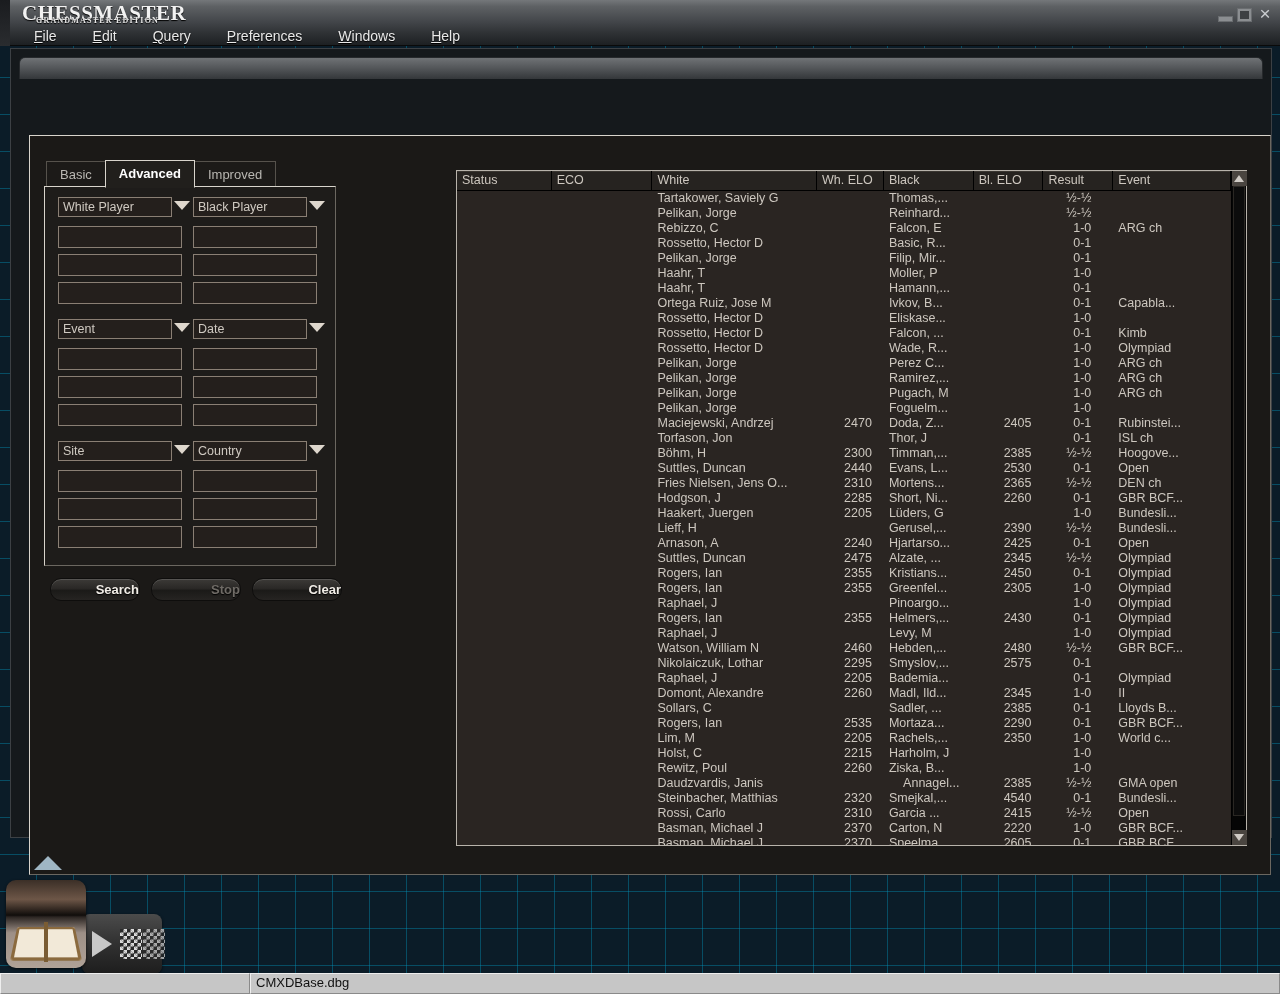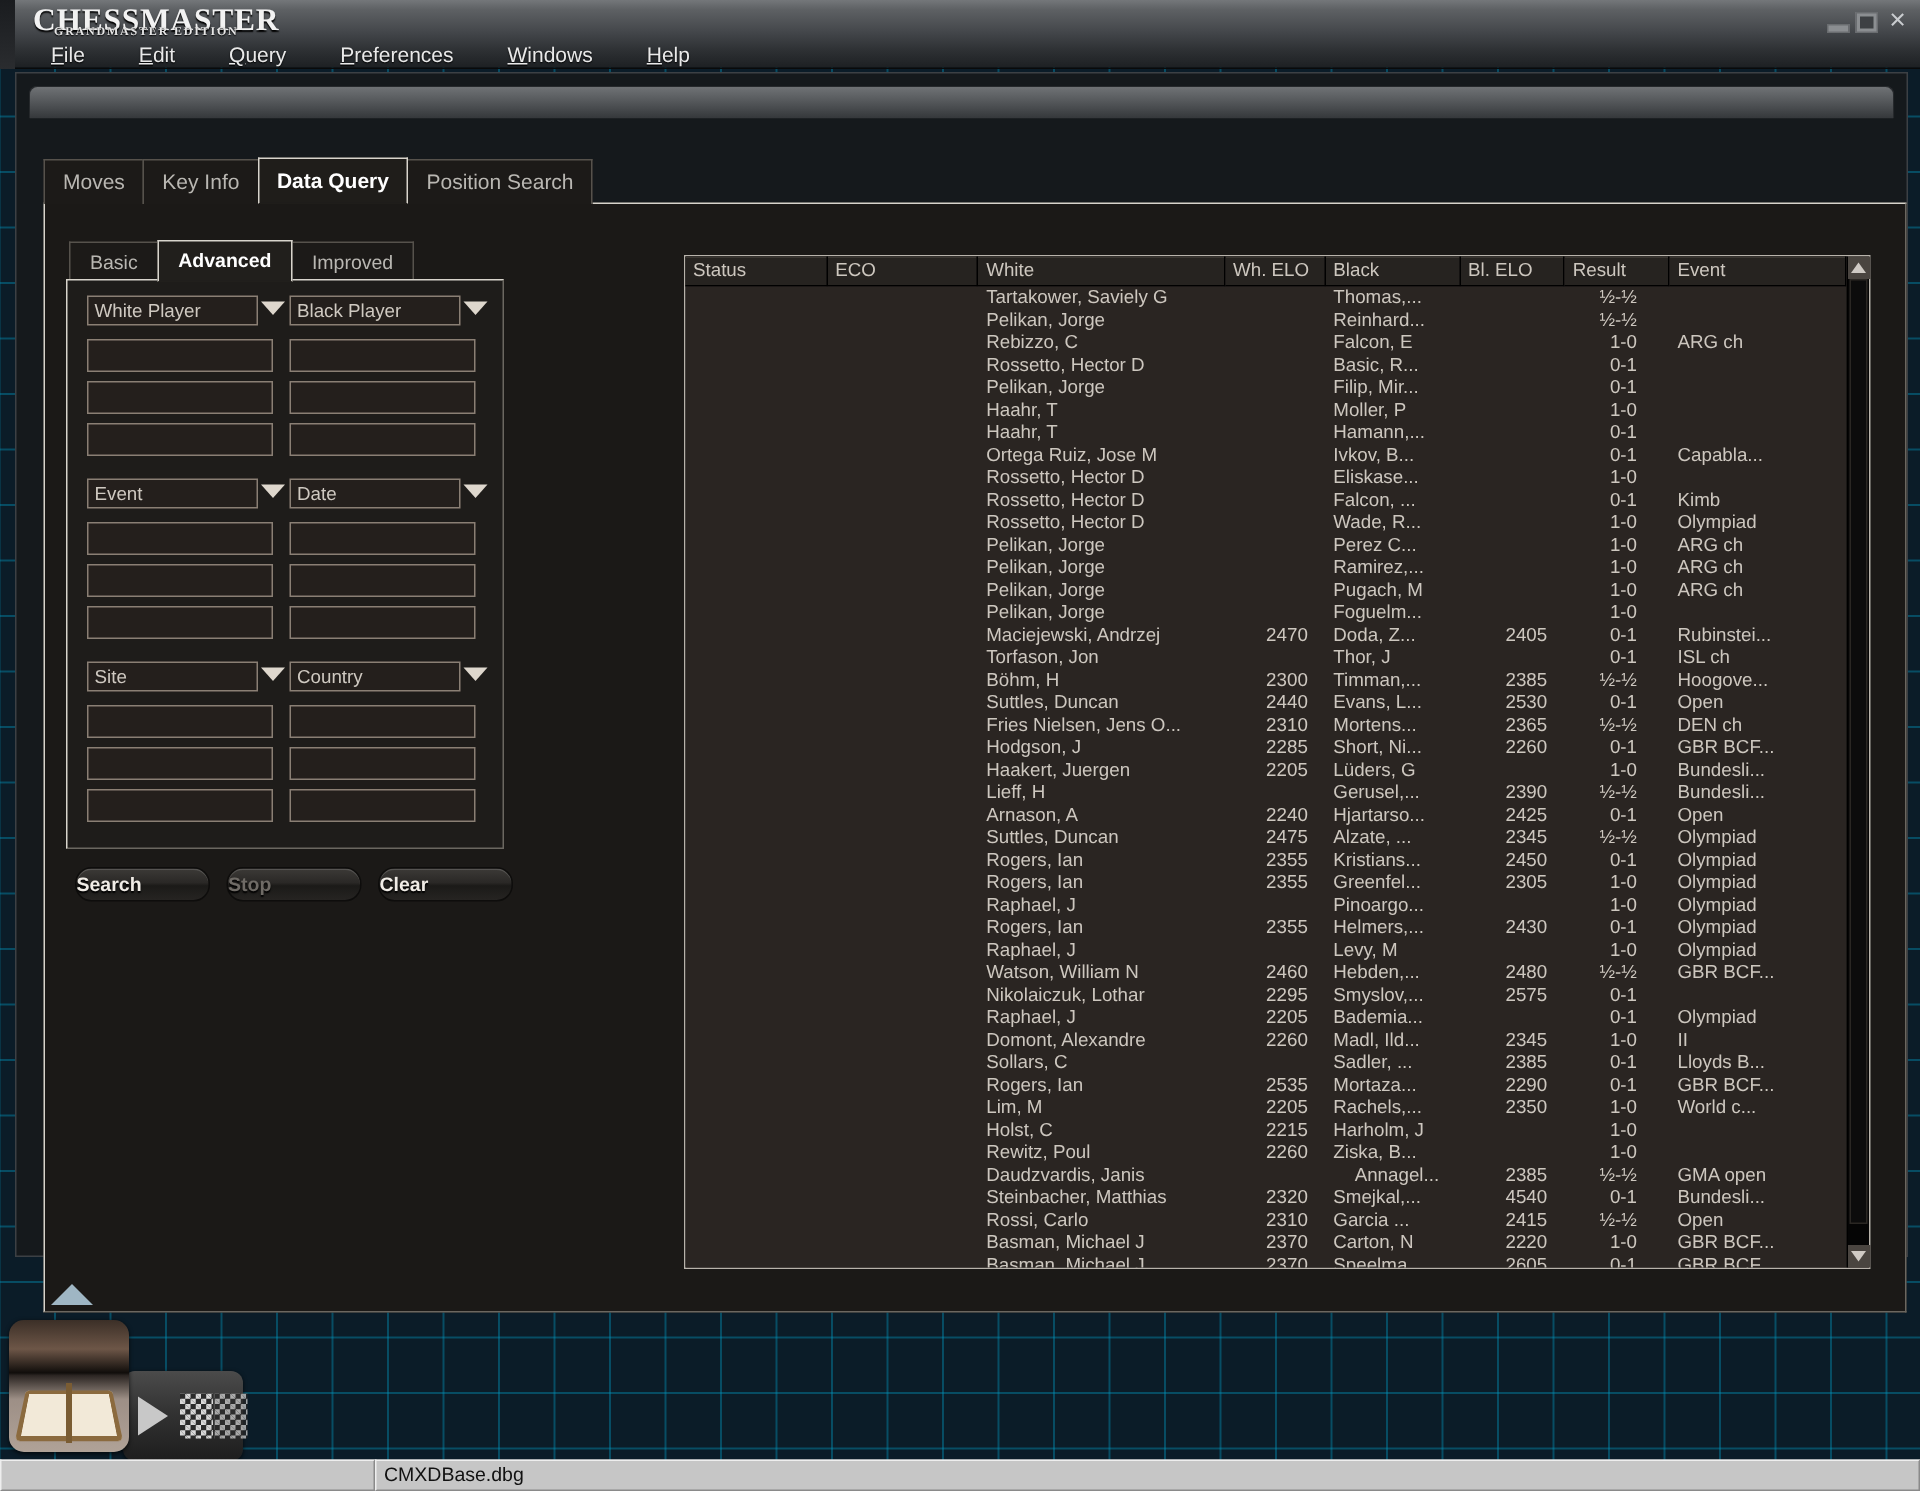--- a/index.html
+++ b/index.html
@@ -279,12 +279,6 @@
 <div id="mainframe">
   <div id="framebar"></div>
 
-  <div id="tabrow">
-      <div class="tab">Moves</div>
-      <div class="tab">Key Info</div>
-      <div class="tab active">Data Query</div>
-      <div class="tab">Position Search</div>
-    </div>
 
   <div id="content">
     <div id="subtabrow">

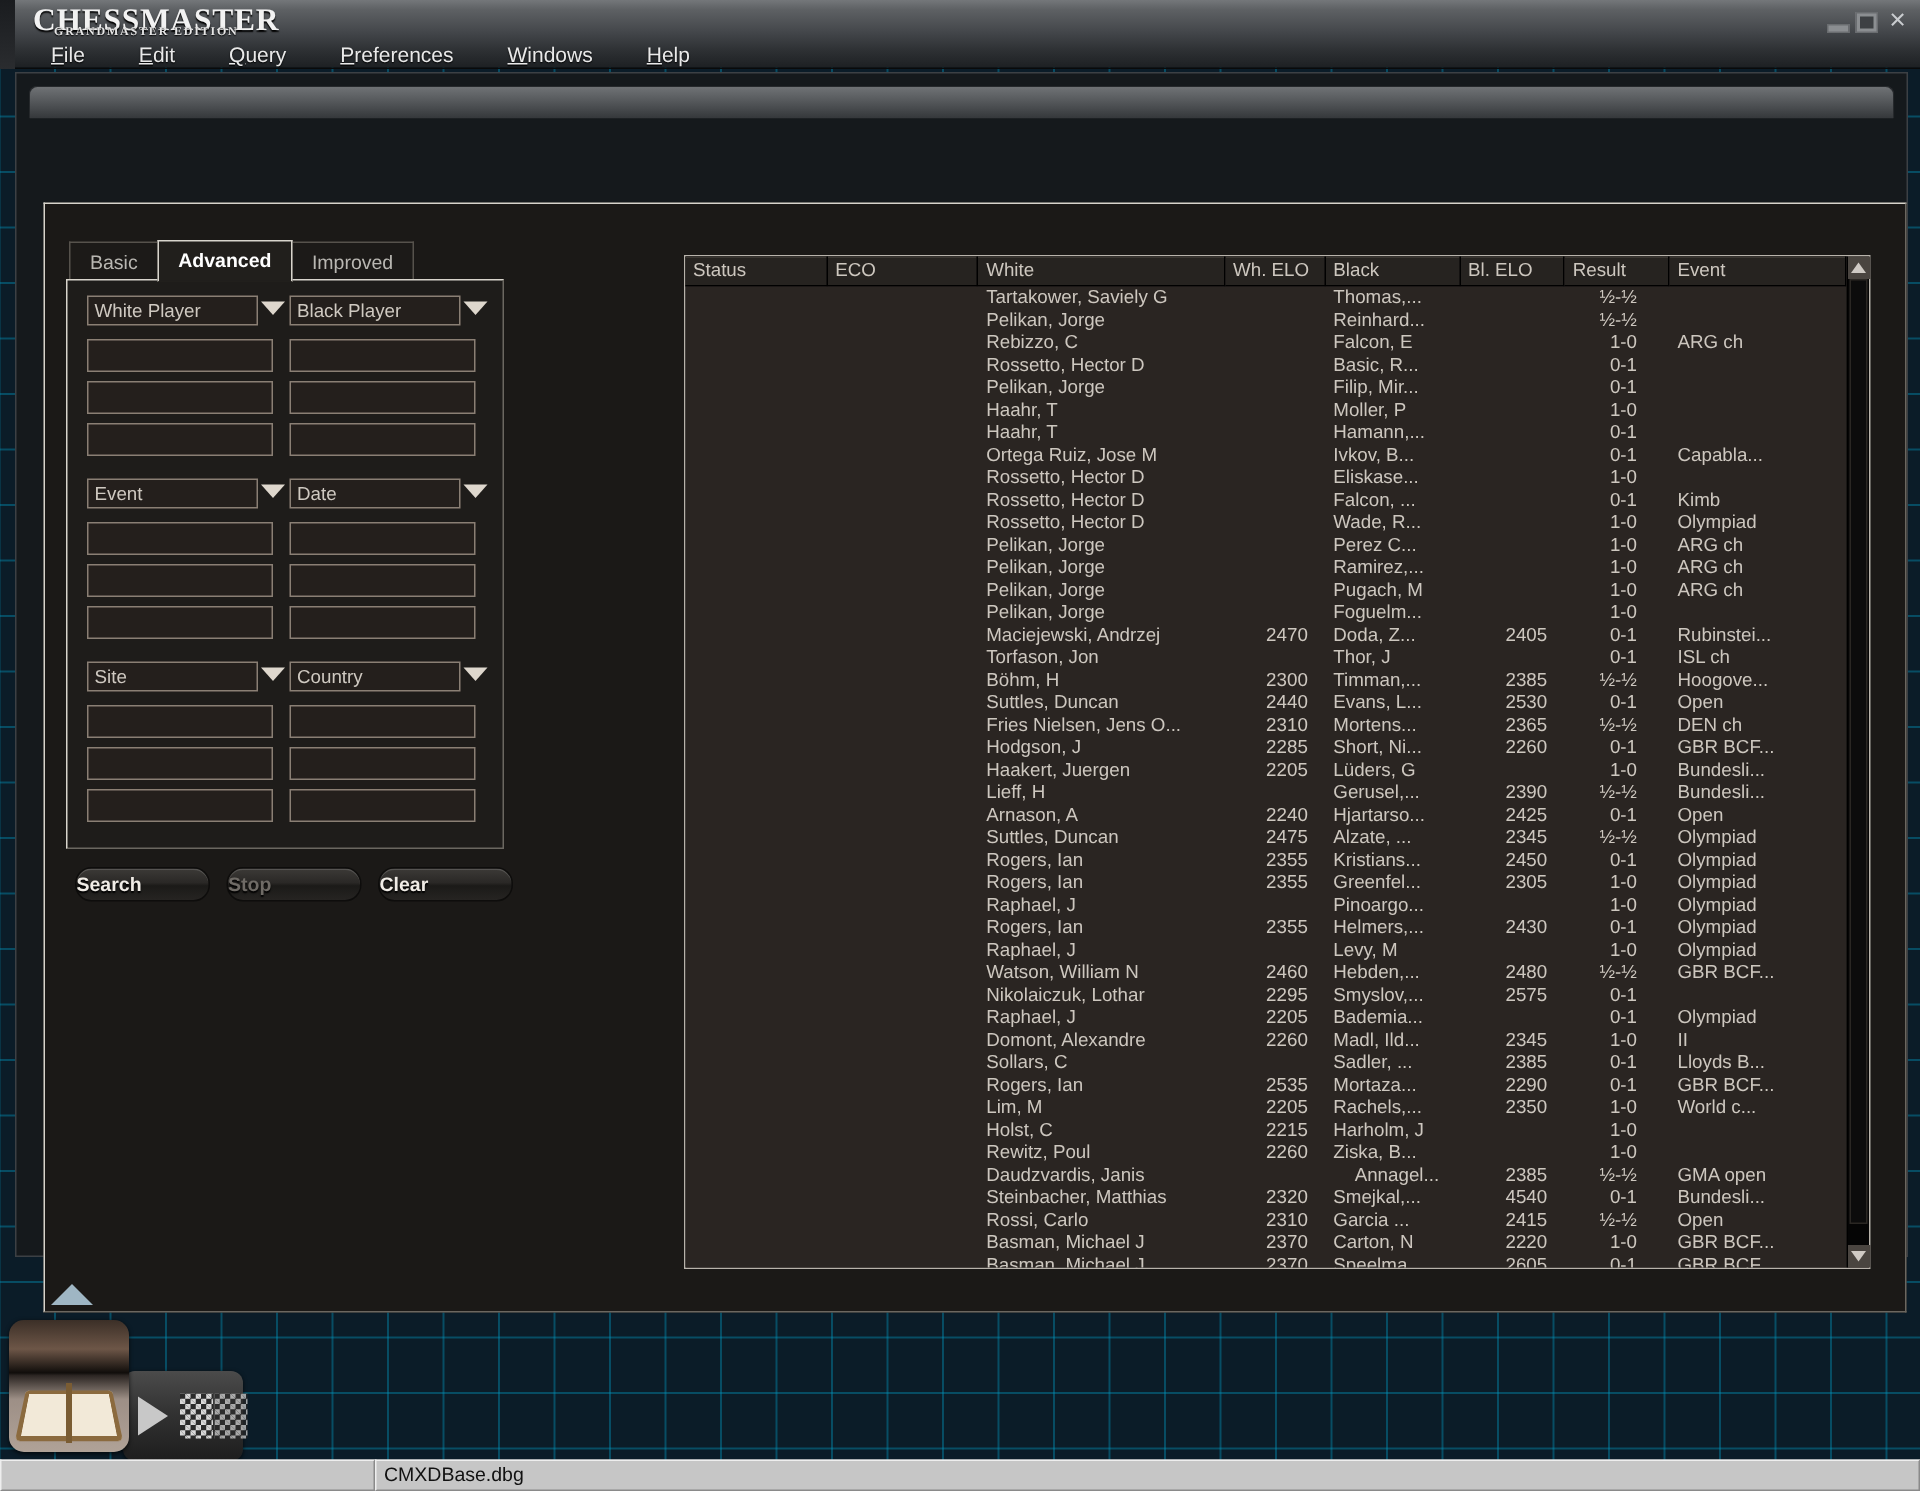--- a/index.html
+++ b/index.html
@@ -135,7 +135,7 @@
   
   #buttonrow { position:absolute; left: 20px; top: 442px; display:flex; gap: 11px; }
   .btn {
-    width: 90px; height: 23px; line-height: 21px; text-align:left;
+    width: 90px; height: 23px; line-height: 21px; text-align:right;
     font-size: 13px; font-weight: bold; color:#f0ece6;
     background: linear-gradient(to bottom,#3c3a37 0%,#2a2826 45%,#1b1a18 55%,#262422 100%);
     border:1px solid #0e0d0c; border-radius: 11px;

